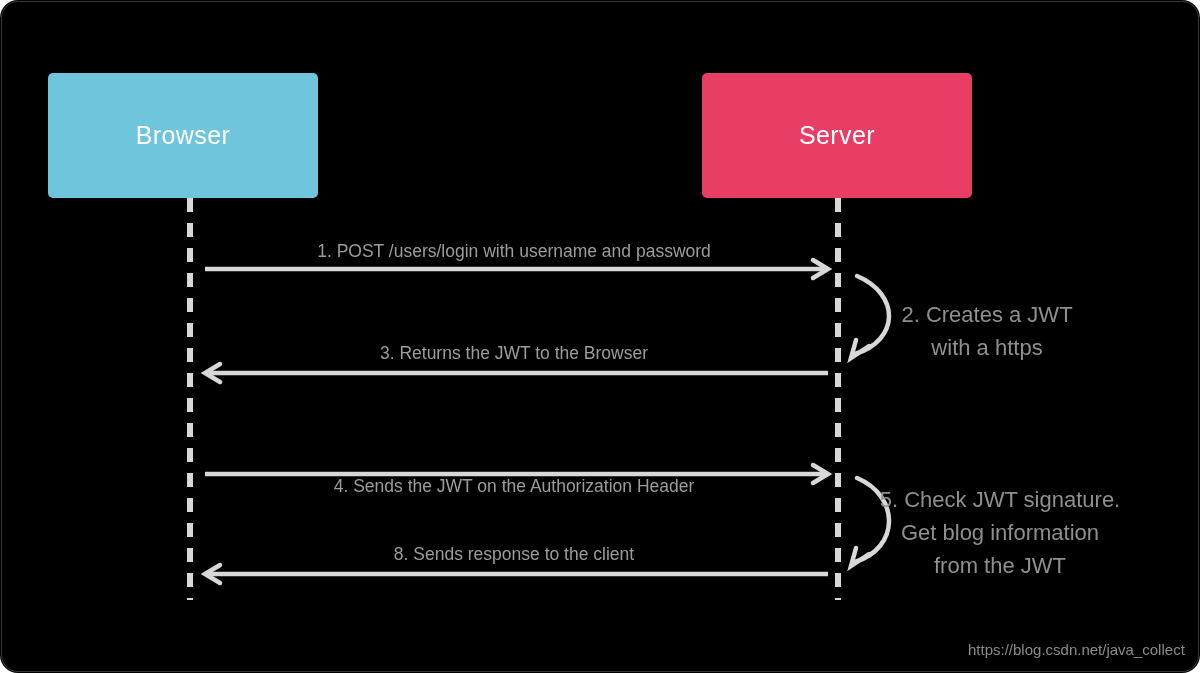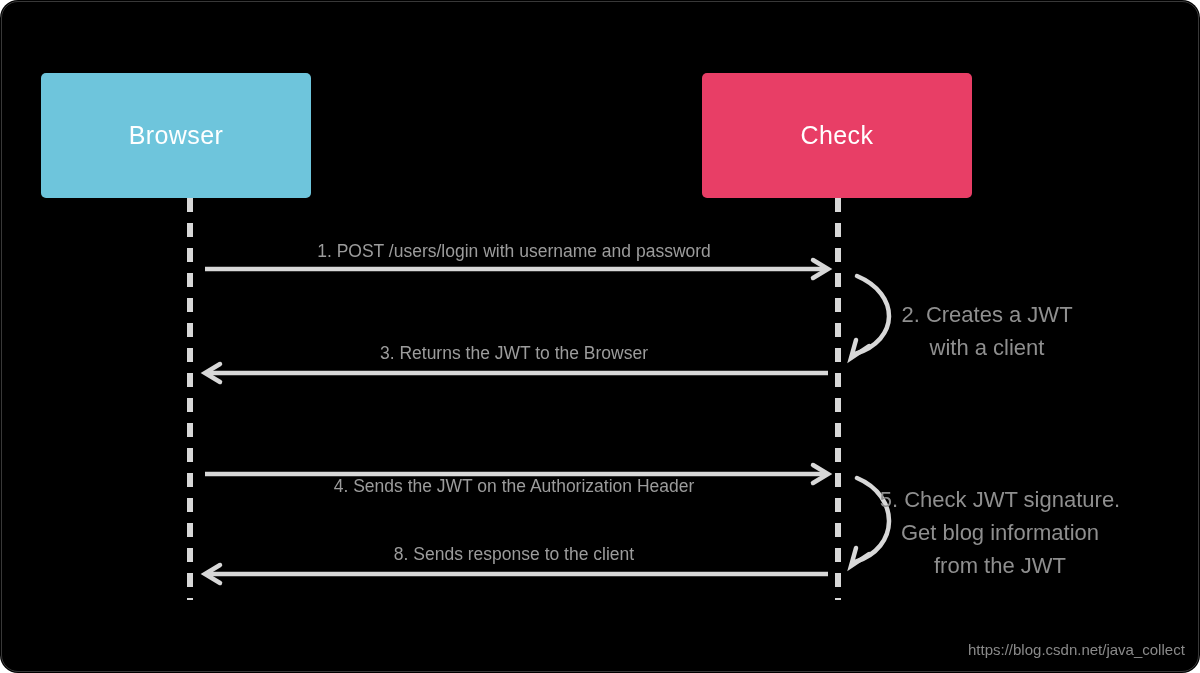--- a/index.html
+++ b/index.html
@@ -98,7 +98,7 @@
 
 <div id="canvas">
 
-  <div class="actor-box" id="actor-browser" style="left: 41px; top: 73px; width: 270px; height: 125px; background: rgb(110, 197, 220);">
+  <div class="actor-box" id="actor-browser" style="left: 48px; top: 73px; width: 270px; height: 125px; background: rgb(110, 197, 220);">
     <span class="actor-label">Browser</span>
   </div>
 

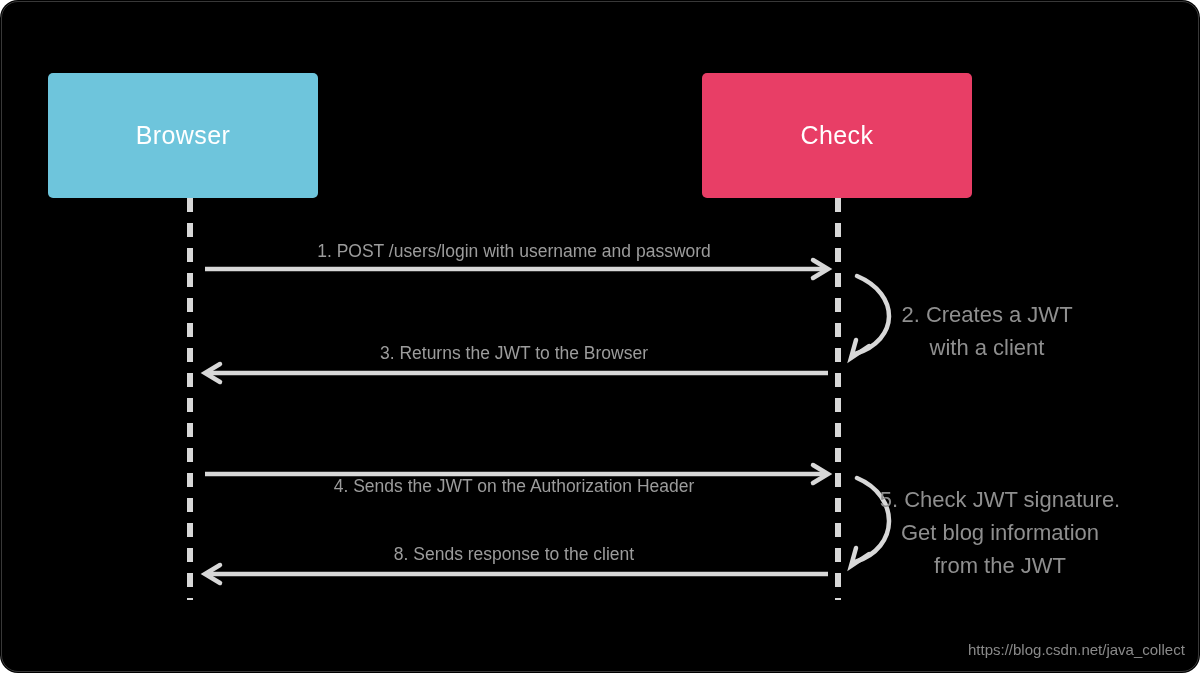--- a/index.html
+++ b/index.html
@@ -103,7 +103,7 @@
   </div>
 
   <div class="actor-box" id="actor-server" style="left: 702px; top: 73px; width: 270px; height: 125px; background: rgb(232, 62, 102);">
-    <span class="actor-label">Check</span>
+    <span class="actor-label">Server</span>
   </div>
 
   <div class="lifeline" id="lifeline-browser" style="left: 187px; top: 198px; height: 402px; background-image: repeating-linear-gradient(rgb(216, 216, 216) 0px, rgb(216, 216, 216) 14px, rgba(0, 0, 0, 0) 14px, rgba(0, 0, 0, 0) 25px);"></div>

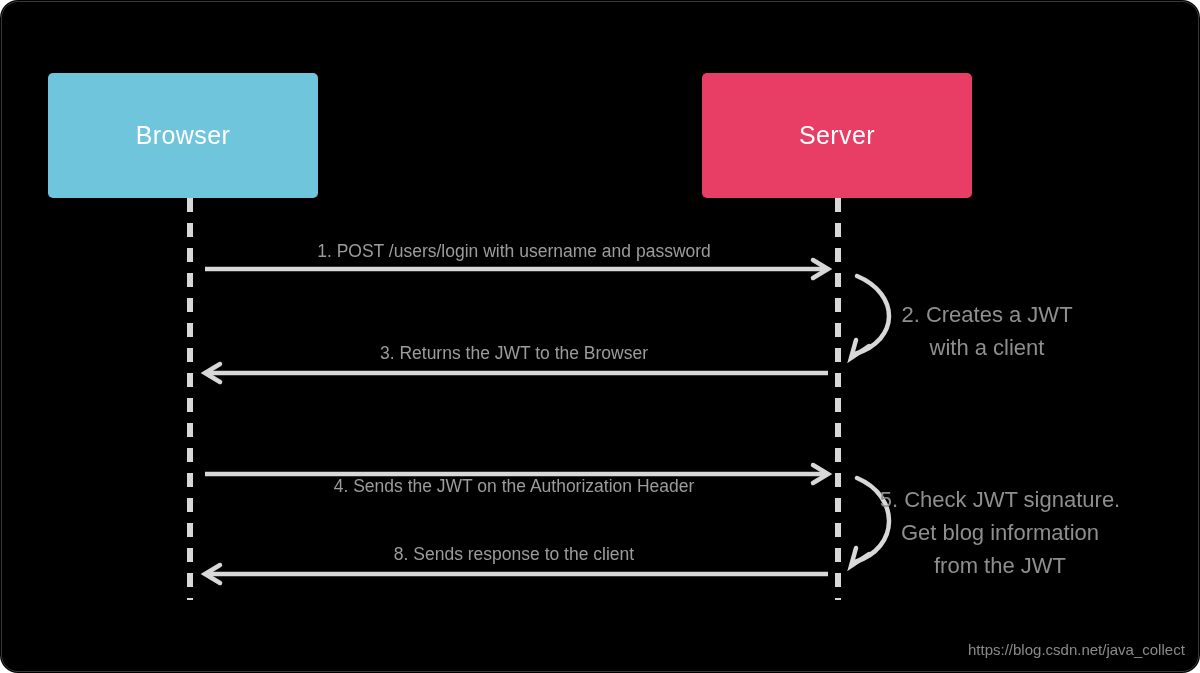--- a/index.html
+++ b/index.html
@@ -143,7 +143,7 @@
 
   <div class="note-label" id="note-label-2" style="left: 987px; top: 298px; transform: translateX(-50%);">
     <div>2. Creates a JWT</div>
-    <div>with a client</div>
+    <div>with a https</div>
   </div>
 
   <div class="note-label" id="note-label-5" style="left: 1000px; top: 483px; transform: translateX(-50%);">

